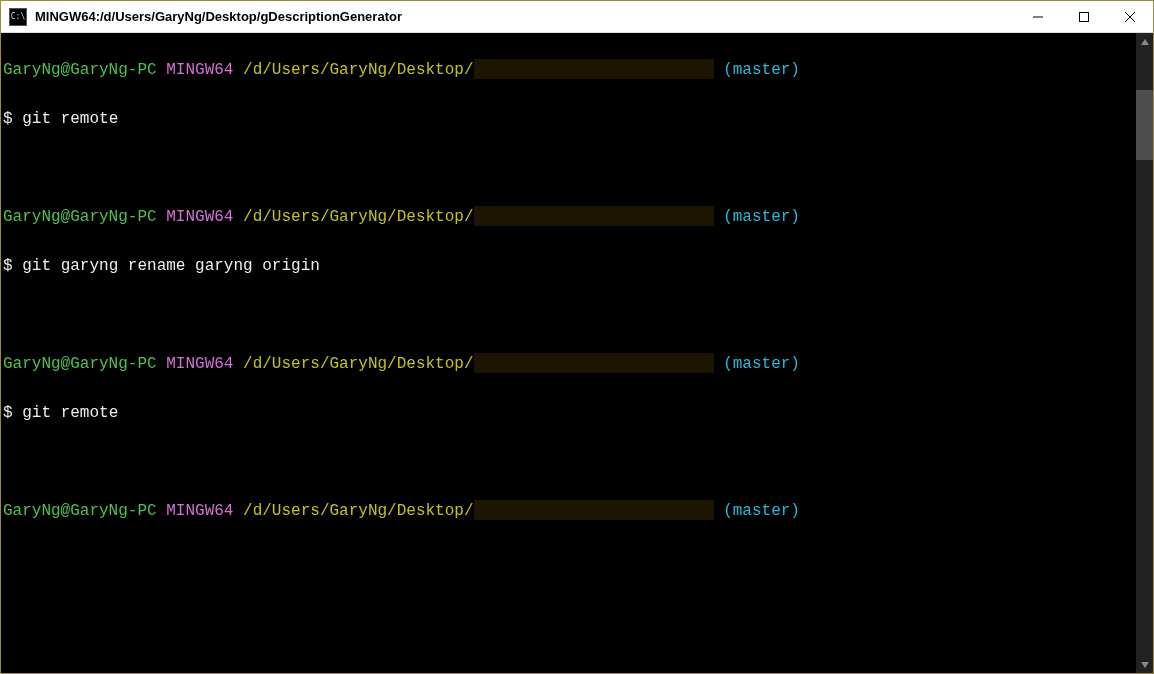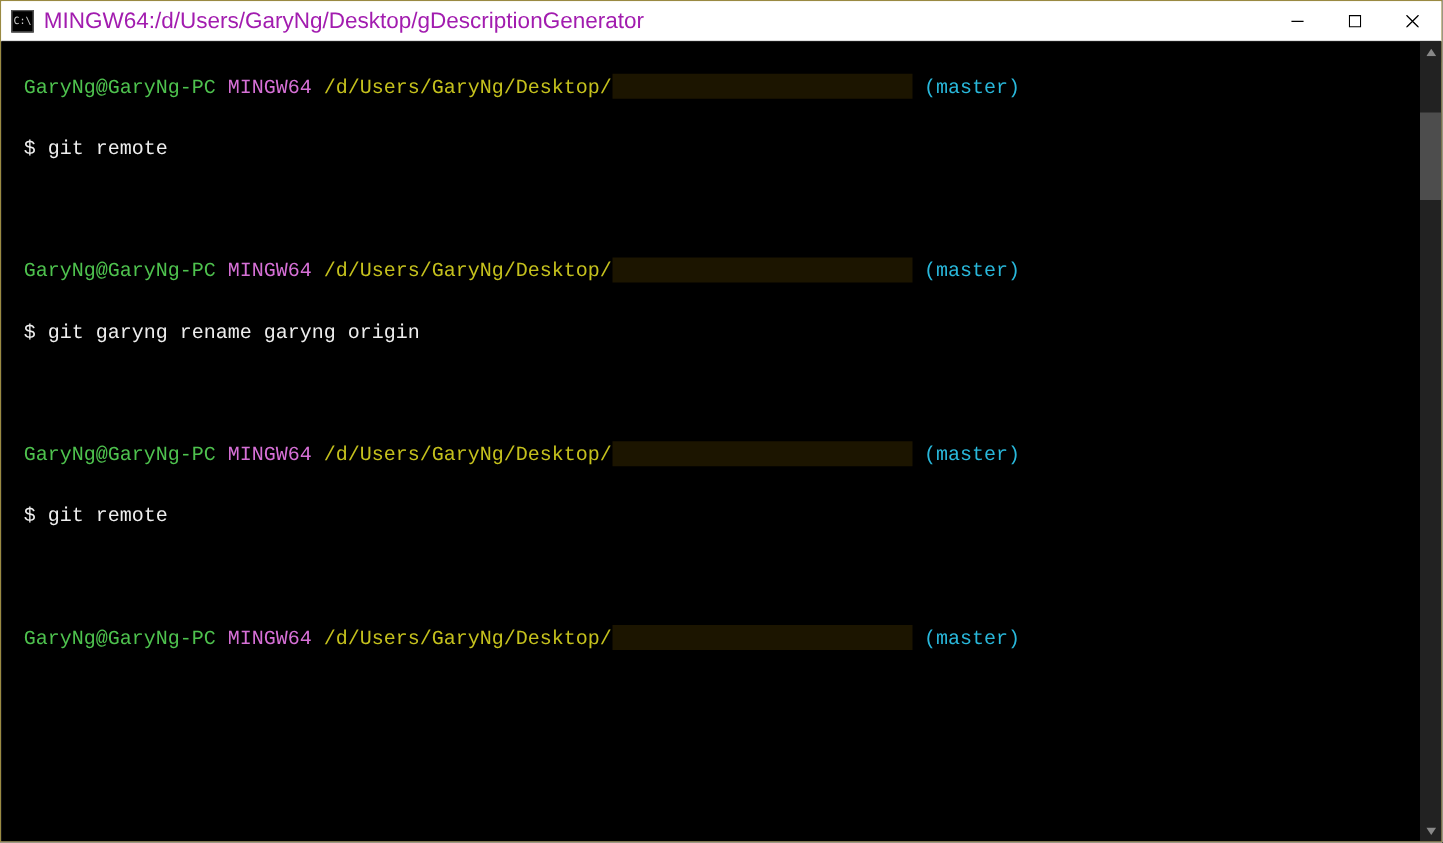--- a/index.html
+++ b/index.html
@@ -45,9 +45,10 @@
       font-family: monospace;
     }
     .titlebar-title {
-      font-size: 18px;
-      color: #a21caf;
+      font-size: 13px;
+      color: #000000;
       flex: 1;
+      font-weight: bold;
     }
     .titlebar-controls {
       display: flex;

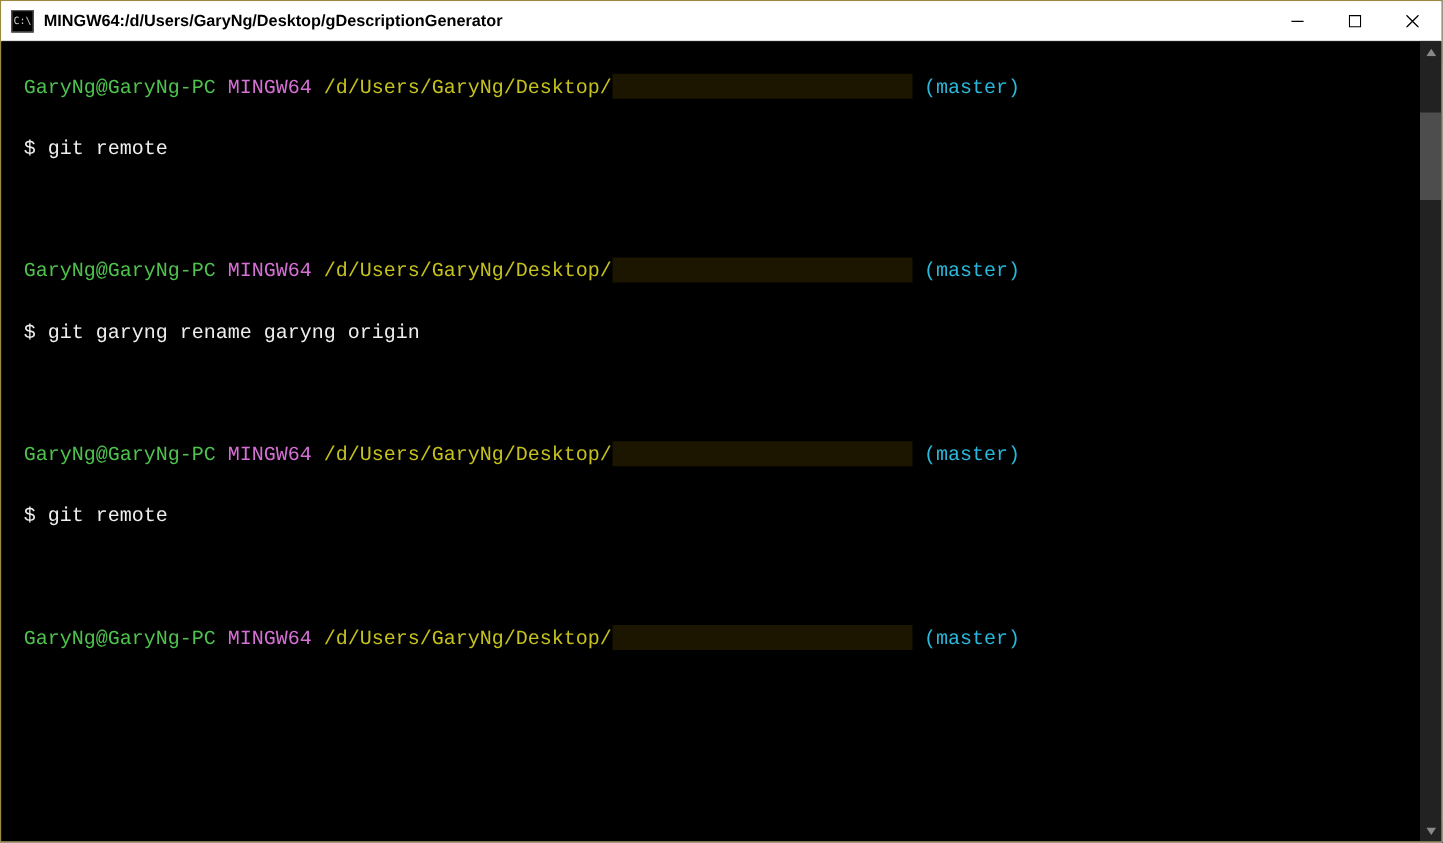--- a/index.html
+++ b/index.html
@@ -79,7 +79,7 @@
       font-family: Consolas, "Courier New", monospace;
       font-size: 16px;
       line-height: 24.5px;
-      padding: 0 18px;
+      padding: 0 2px;
       white-space: pre;
       overflow: hidden;
     }

